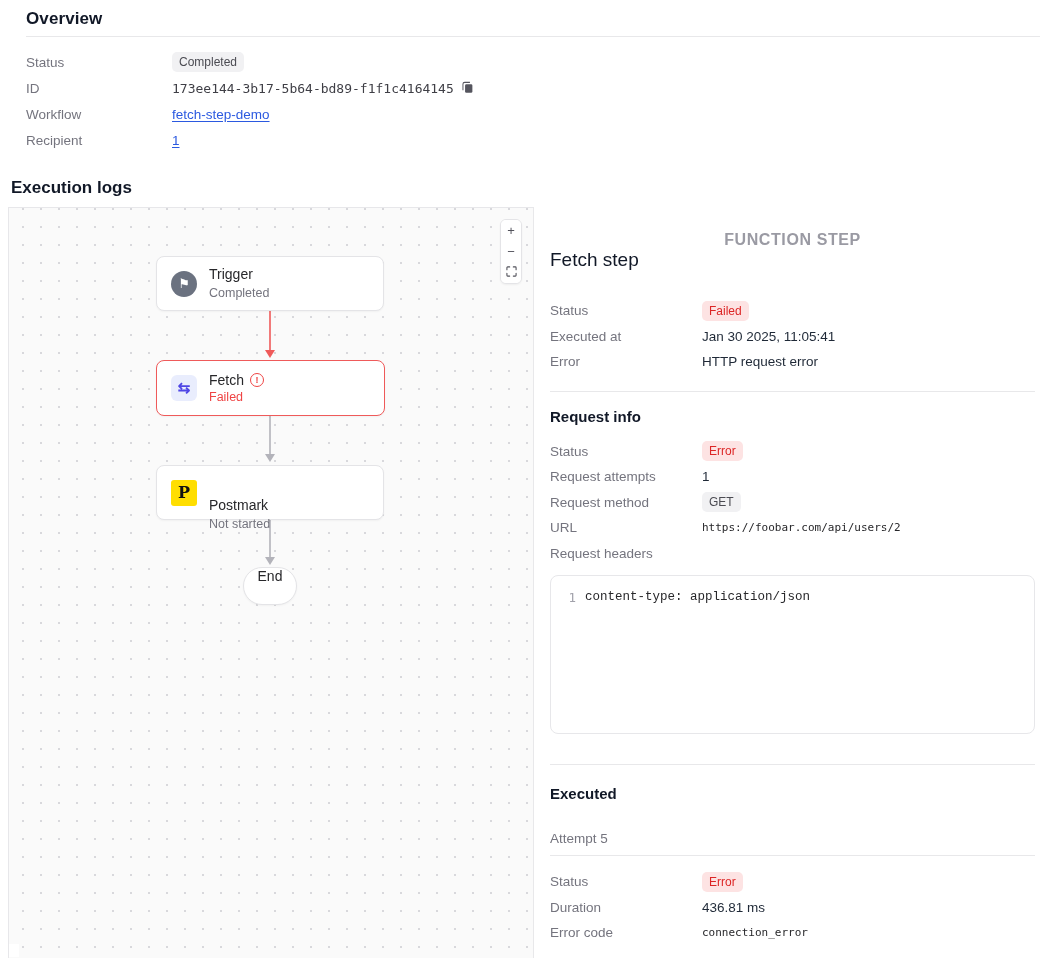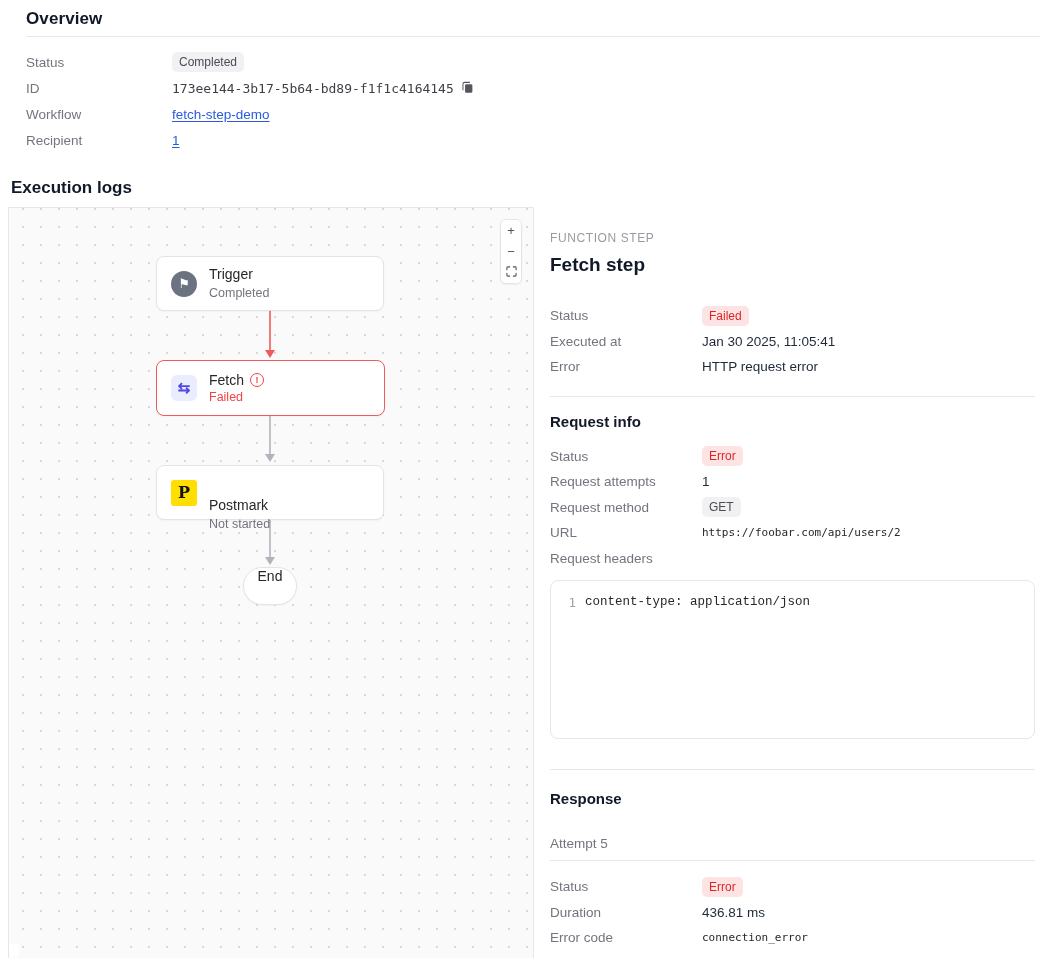--- a/index.html
+++ b/index.html
@@ -63,7 +63,7 @@
     display:flex; align-items:center; justify-content:center; padding:0; }
 
   
-  .kicker { font-size:12px; font-weight:400; letter-spacing:.6px; color:#9a9aa3; }
+  .kicker { font-size:16px; font-weight:700; letter-spacing:.6px; color:#9a9aa3;text-align:center; }
   .step-title { font-size:19px; font-weight:700; color:#111827; margin-top:9px; }
   .d-rows { margin-top:27px; }
   .d-row { display:grid; grid-template-columns:152px 1fr; align-items:center; min-height:25.5px; }

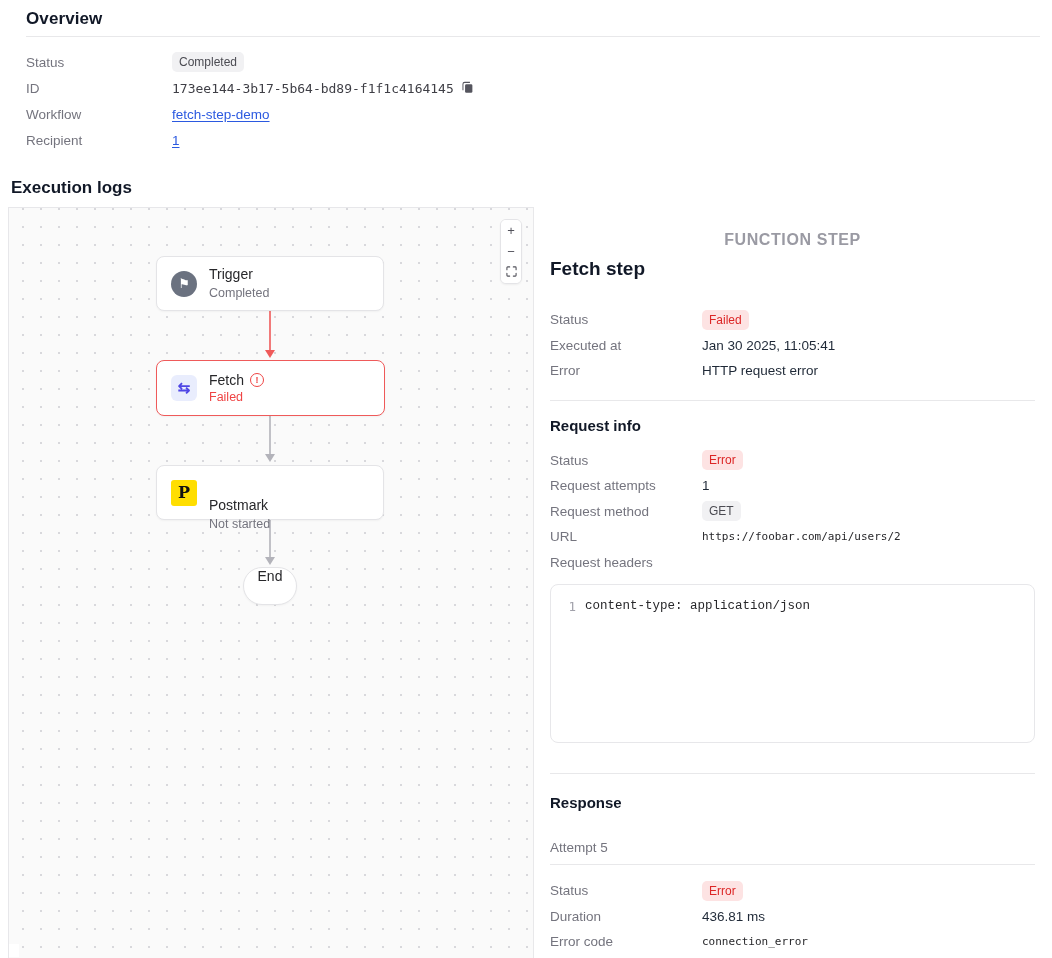--- a/index.html
+++ b/index.html
@@ -64,7 +64,7 @@
 
   
   .kicker { font-size:16px; font-weight:700; letter-spacing:.6px; color:#9a9aa3;text-align:center; }
-  .step-title { font-size:19px; font-weight:700; color:#111827; margin-top:9px; }
+  .step-title { font-size:19px; font-weight:400; color:#111827; }
   .d-rows { margin-top:27px; }
   .d-row { display:grid; grid-template-columns:152px 1fr; align-items:center; min-height:25.5px; }
   .d-row .lbl { font-size:13.5px; }

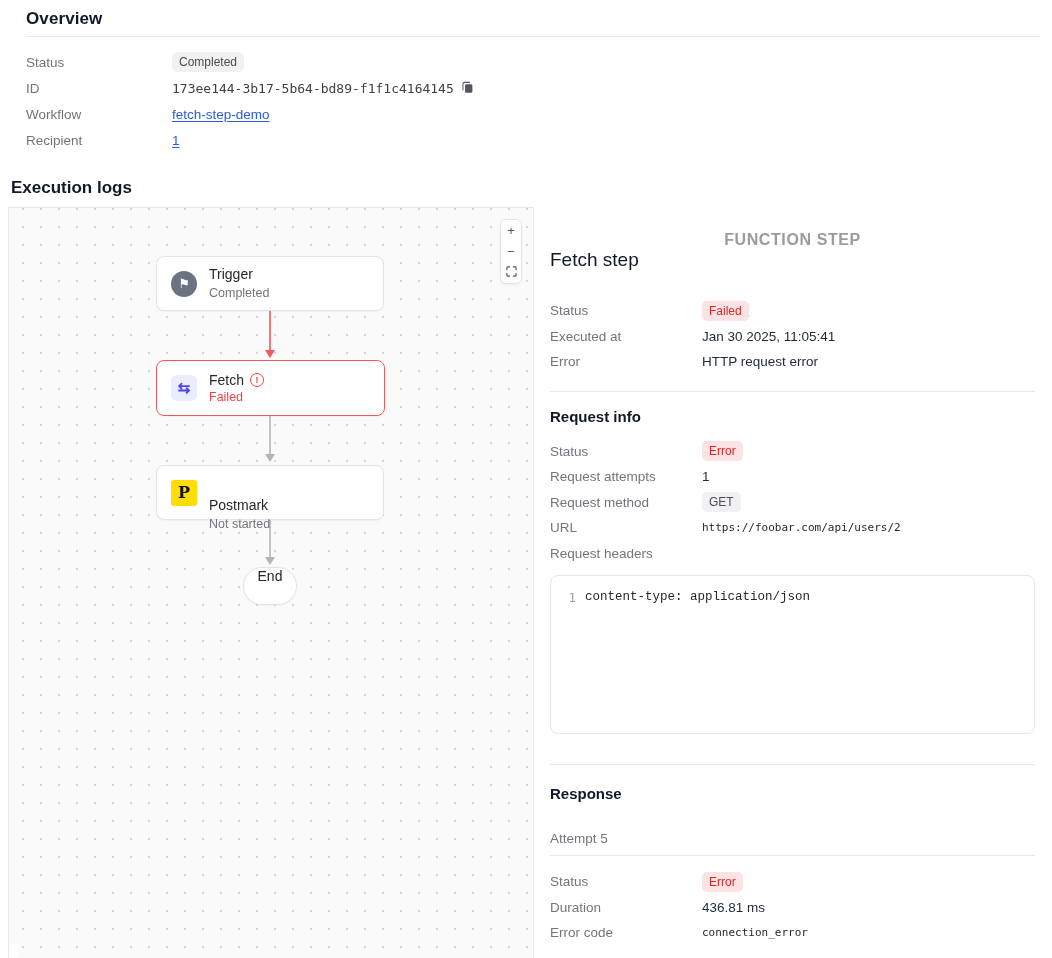--- a/index.html
+++ b/index.html
@@ -251,7 +251,7 @@
 
       <div class="divider" style="margin-top:30px;"></div>
 
-      <div class="h-sub" style="margin-top:20px;">Response</div>
+      <div class="h-sub" style="margin-top:20px;">Executed</div>
       <div class="attempt">Attempt 5</div>
       <div class="divider" style="margin-top:9px; margin-bottom:13px;"></div>
 

